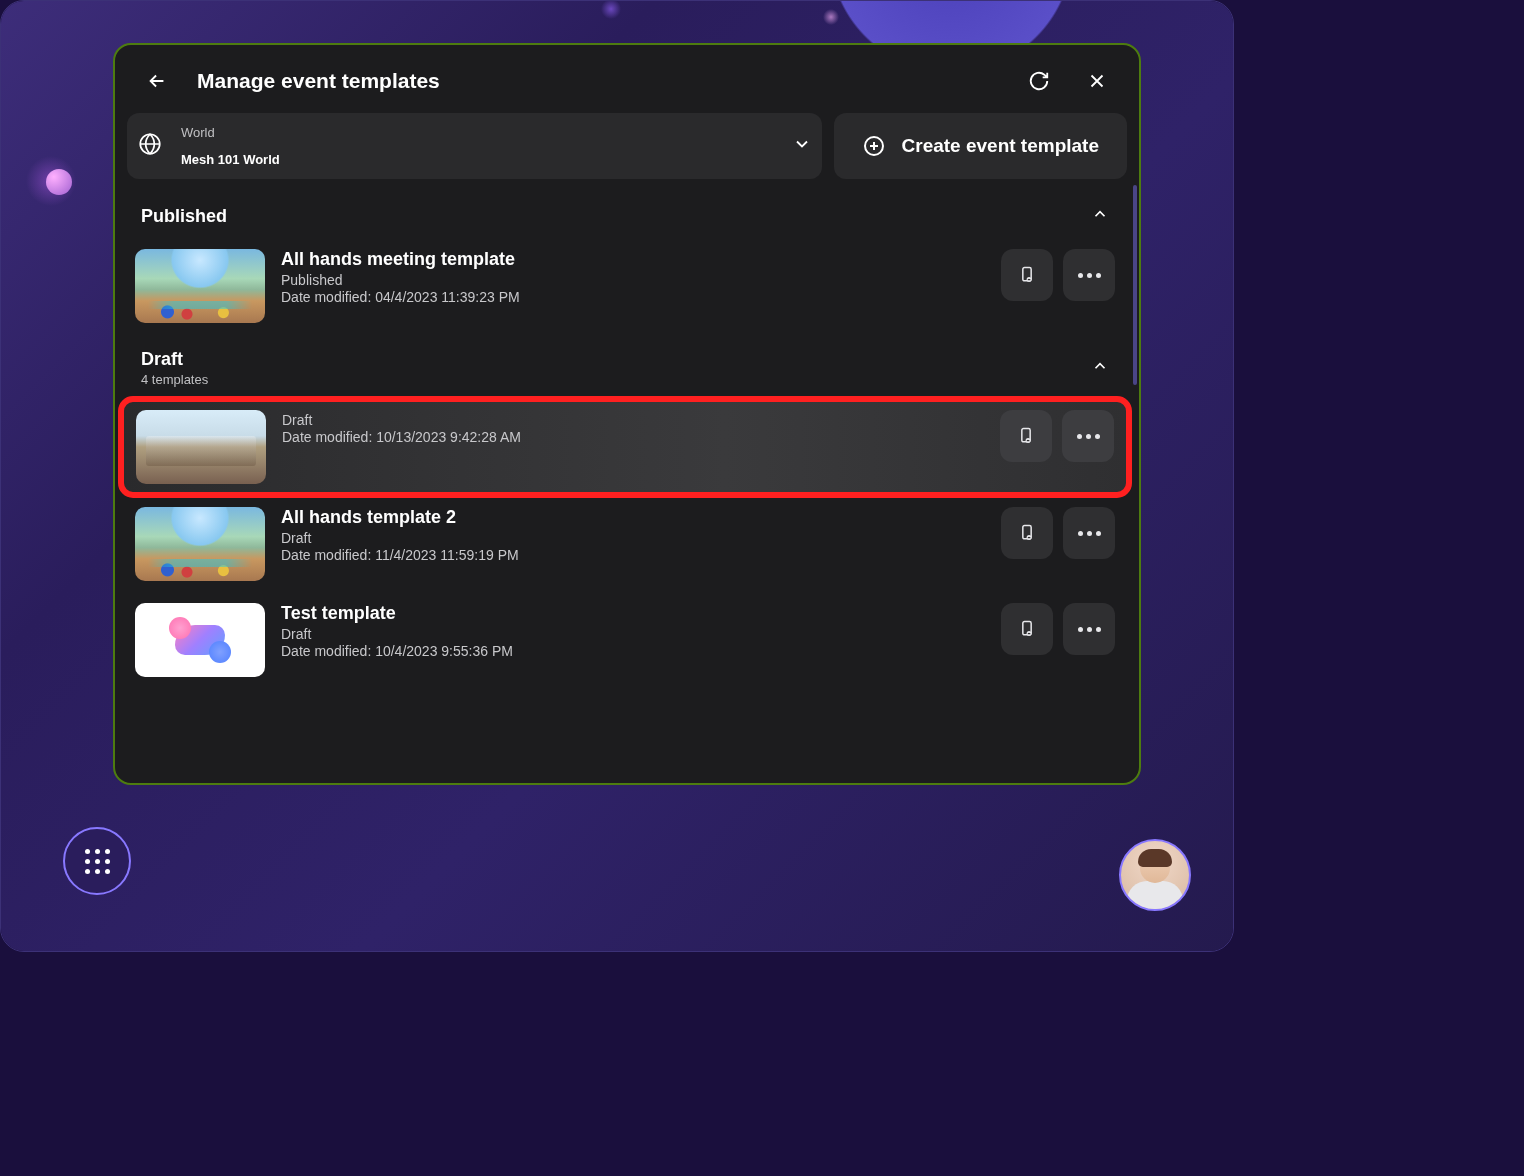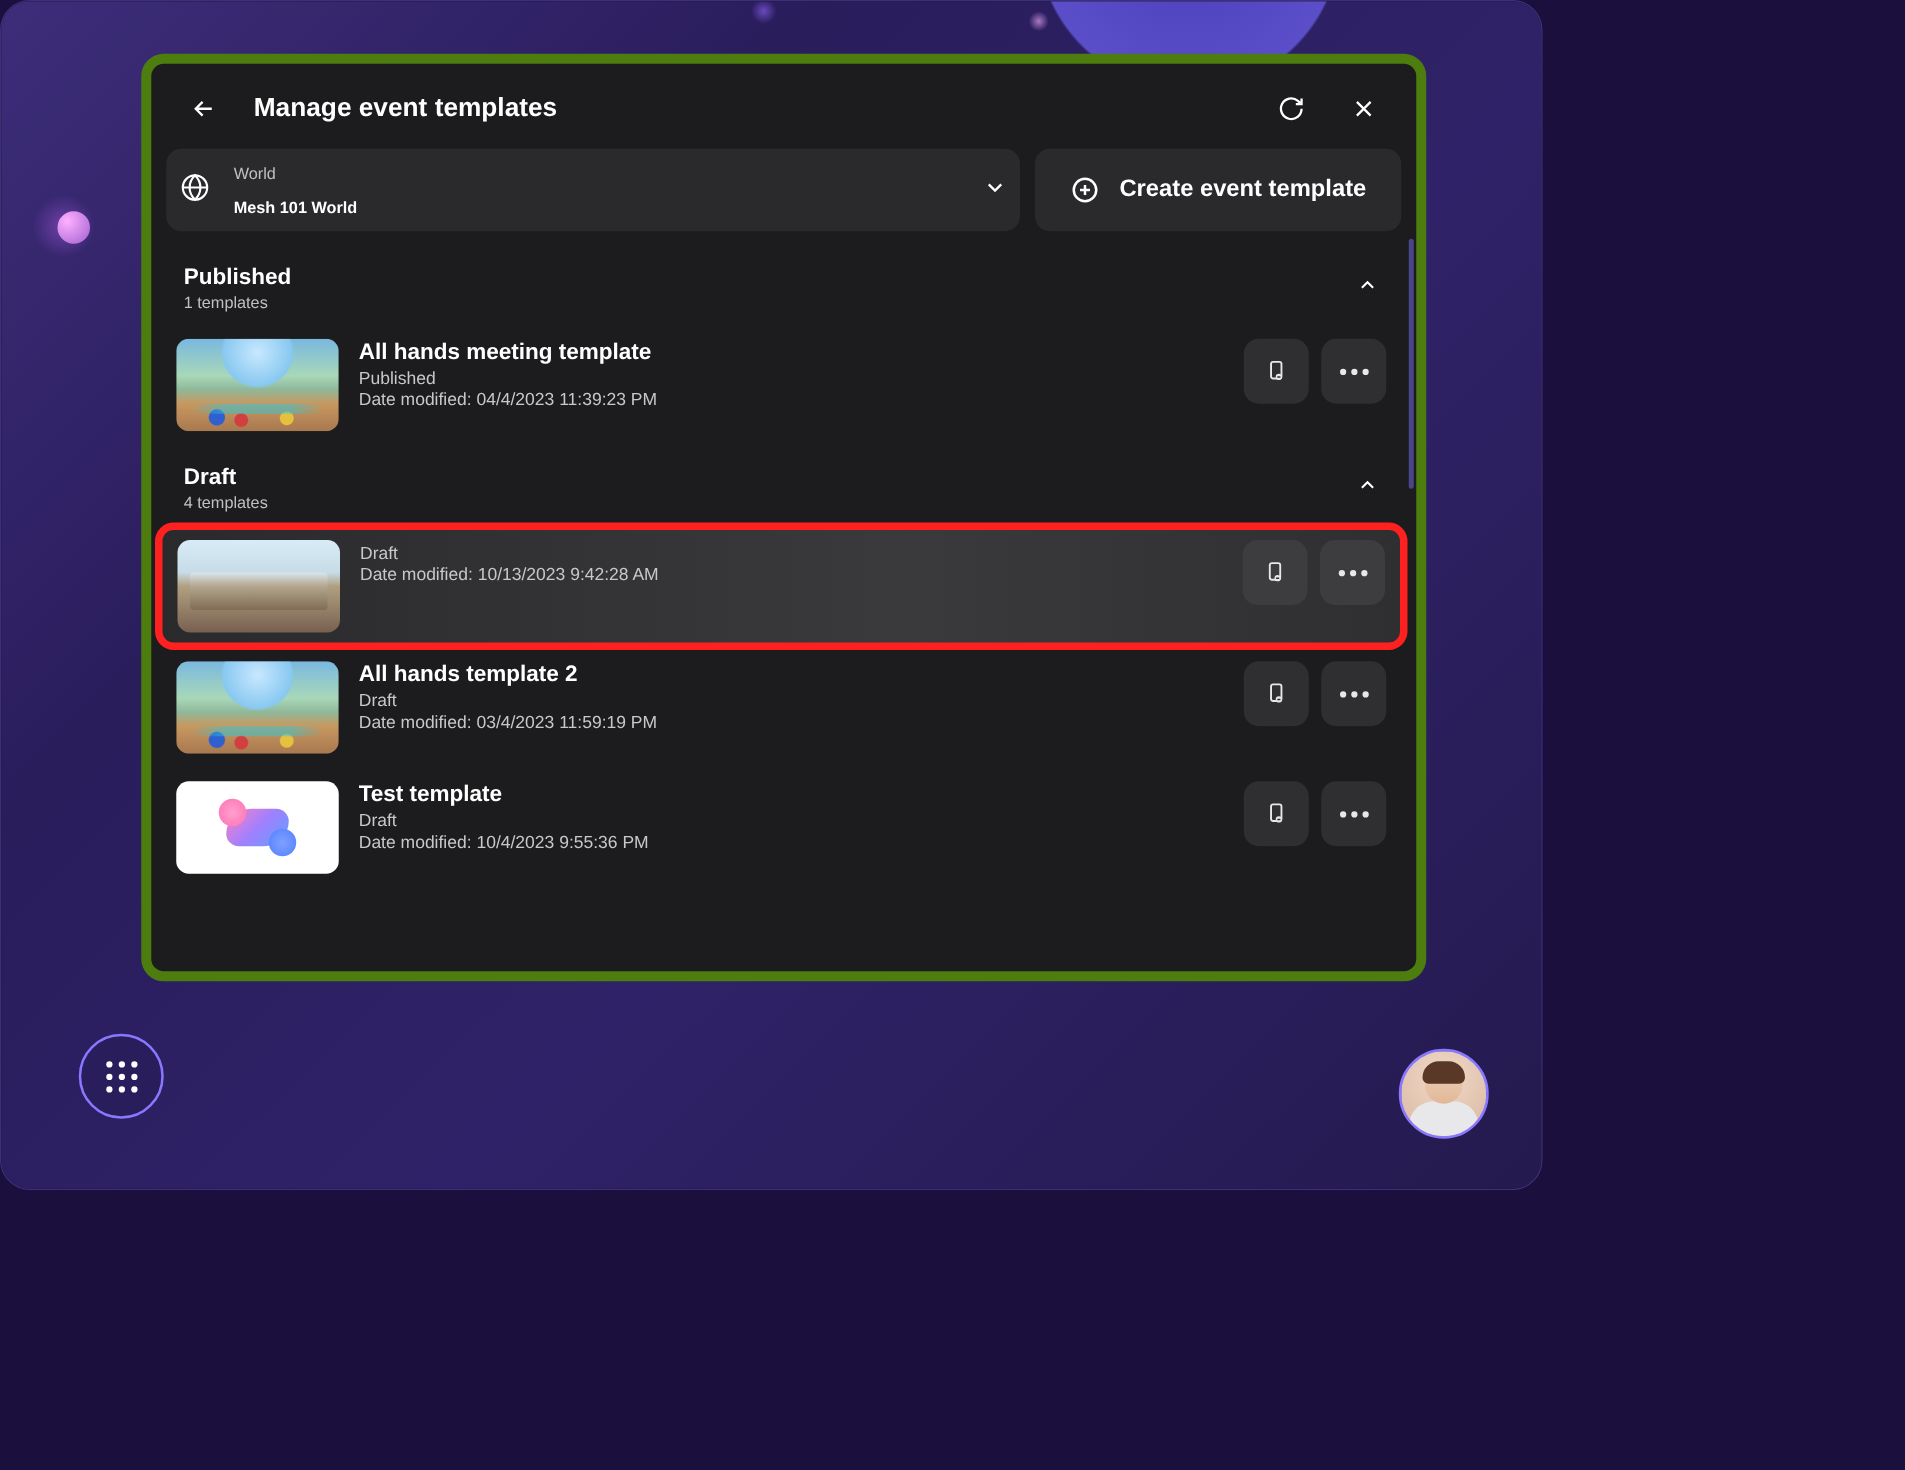--- a/index.html
+++ b/index.html
@@ -39,7 +39,7 @@
     height: 742px;
     background: #1c1c1e;
     border-radius: 18px;
-    border: 8px solid #4d7c0f;
+    border: 2px solid #4d7c0f;
     overflow: hidden;
     display: flex;
     flex-direction: column;

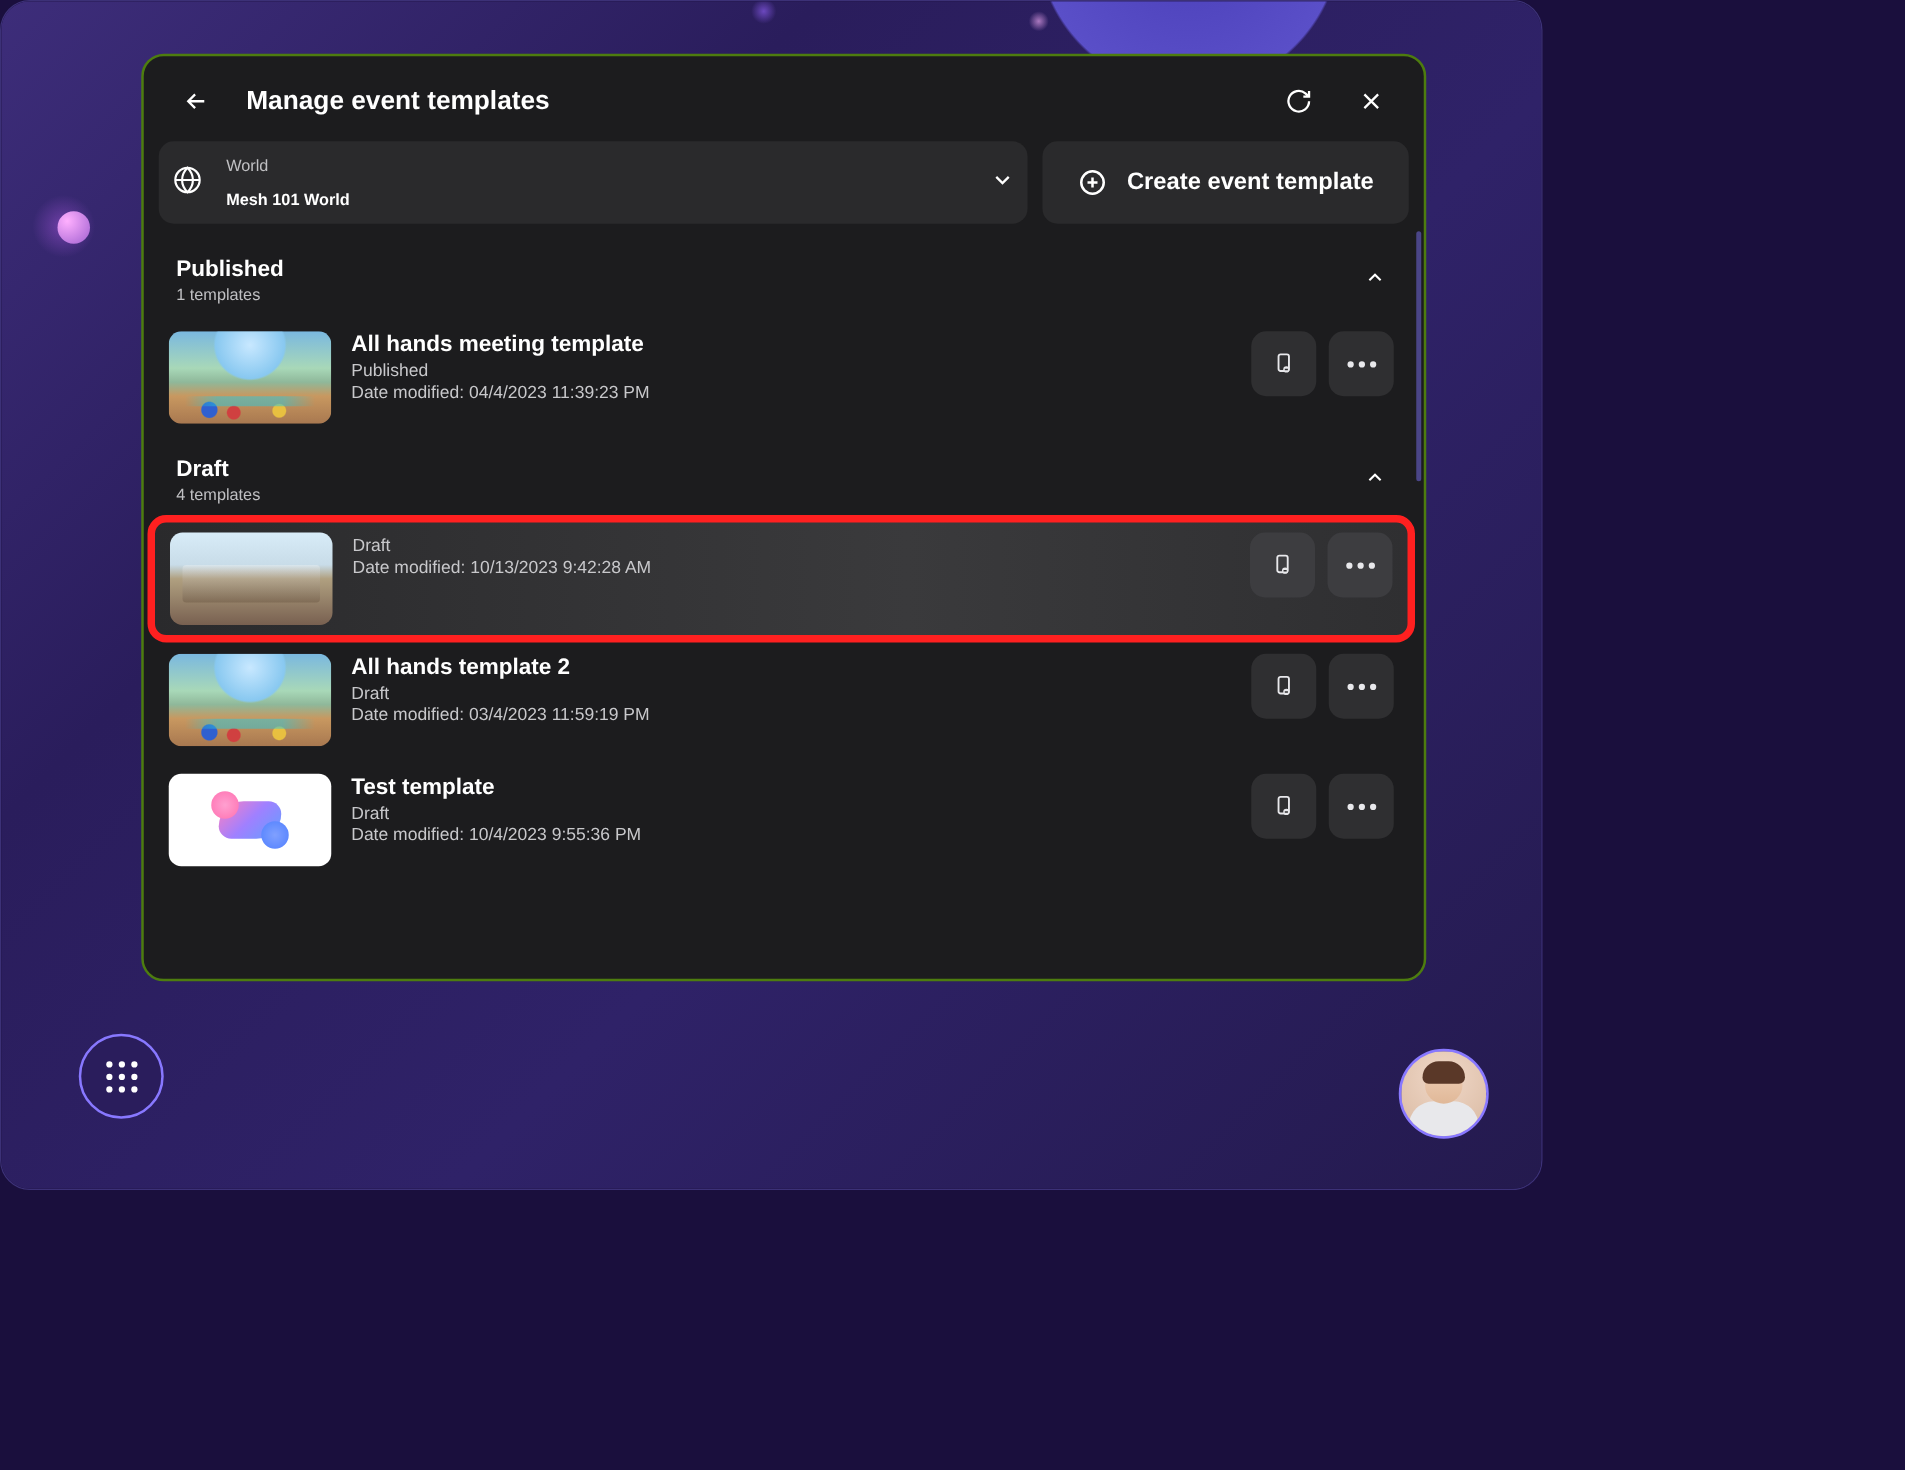--- a/index.html
+++ b/index.html
@@ -302,7 +302,6 @@
       <div class="section-header">
         <div class="txt">
           <div class="sec-title">Published</div>
-          <div class="sec-sub">1 templates</div>
         </div>
         <div class="chev"><svg viewBox="0 0 24 24">
             <path d="M6 15l6-6 6 6"></path>

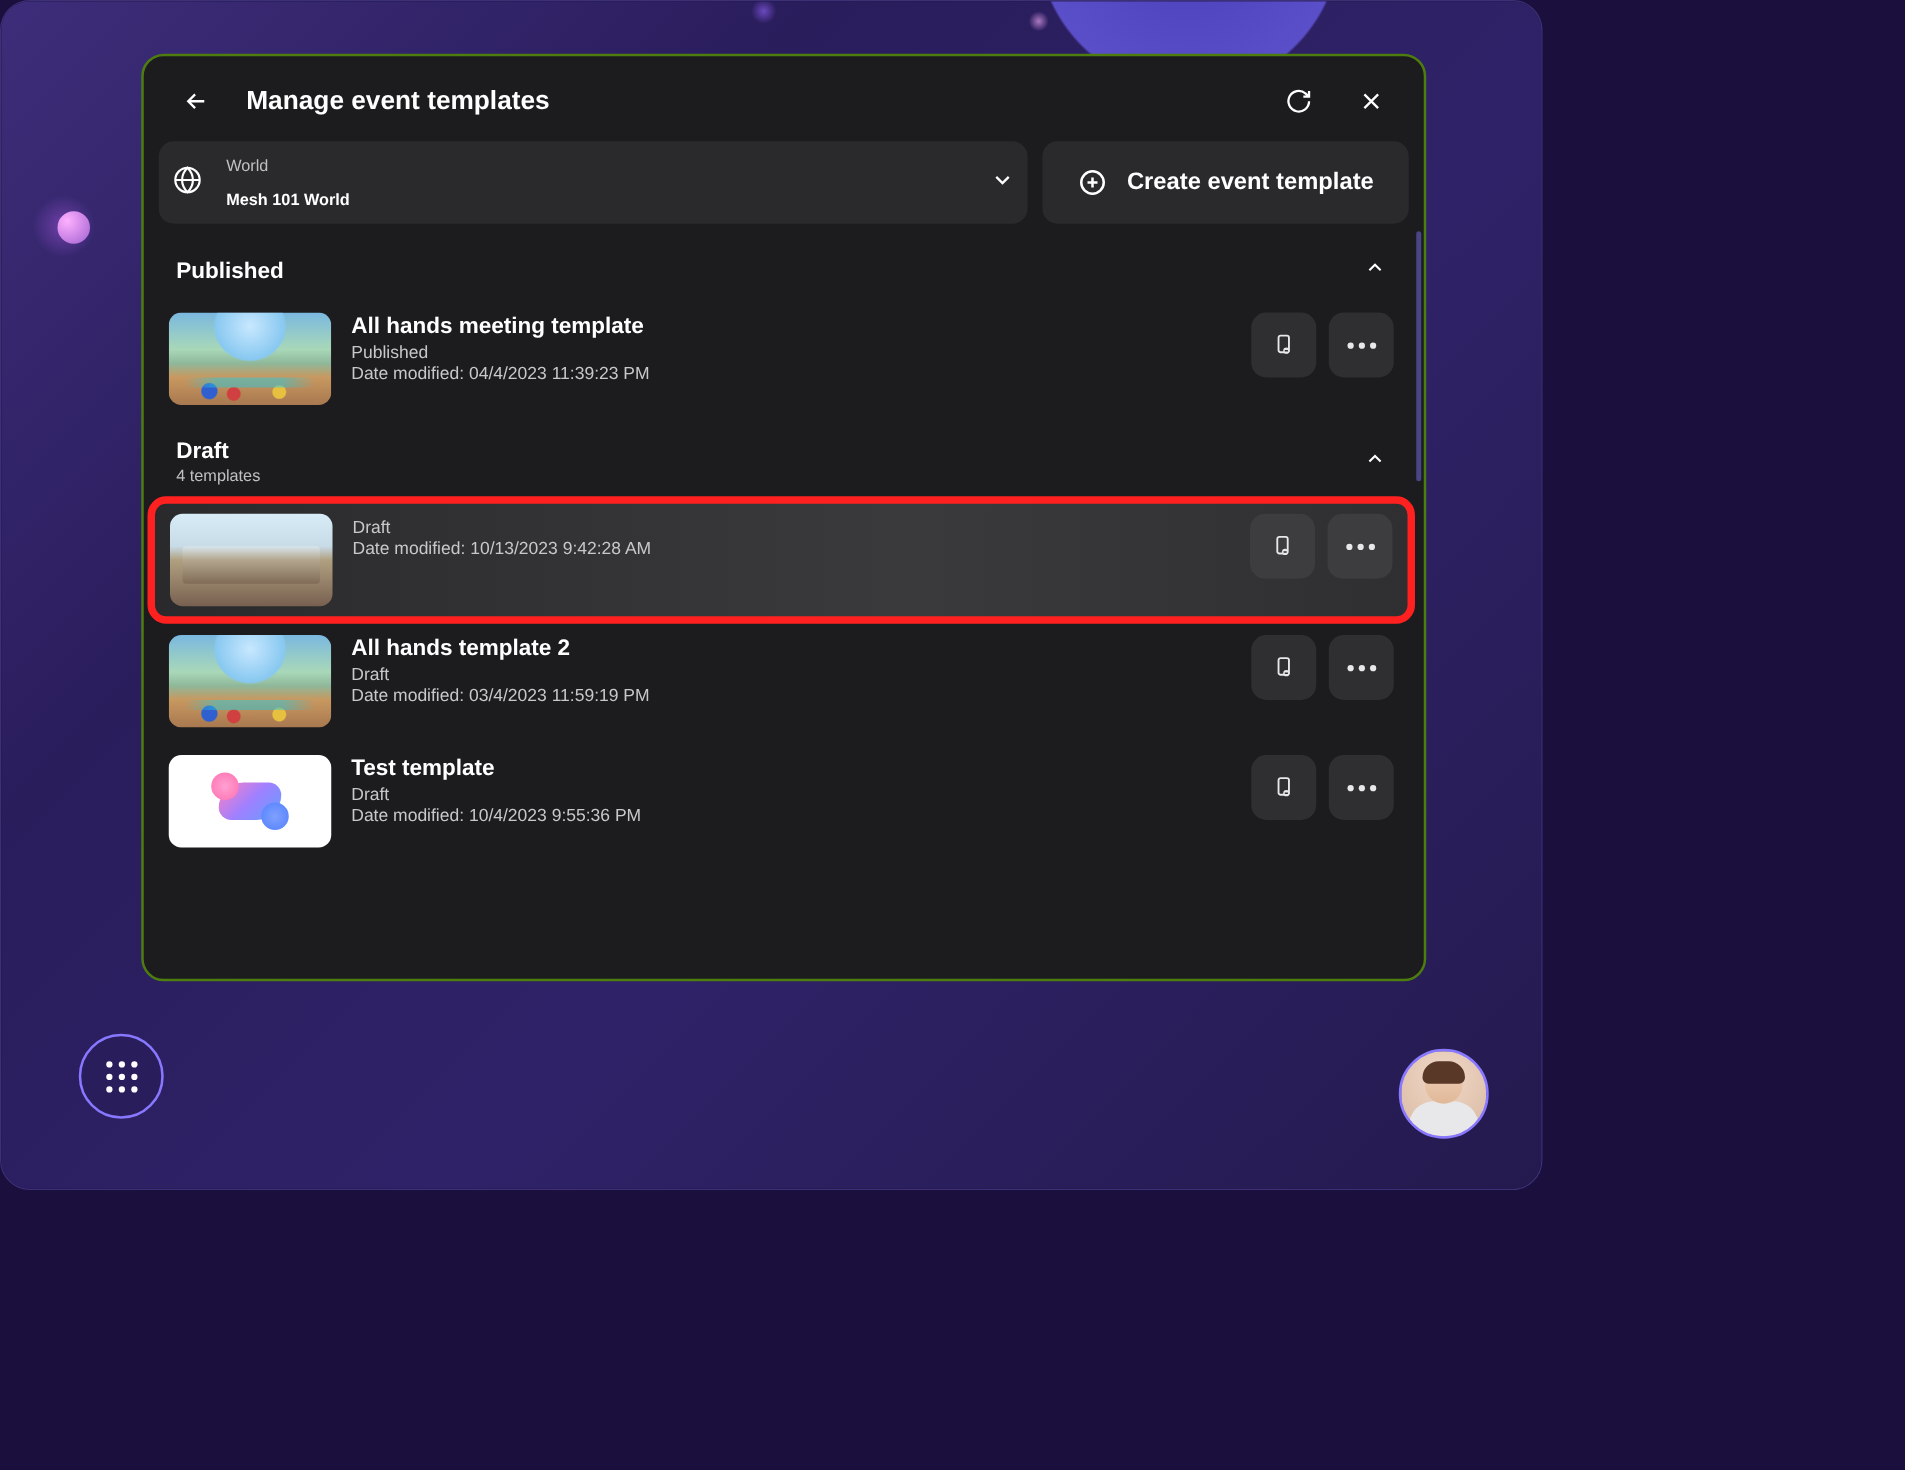--- a/index.html
+++ b/index.html
@@ -368,7 +368,7 @@
         <div class="row-info">
           <div class="row-title">All hands template 2</div>
           <div class="row-status">Draft</div>
-          <div class="row-date">Date modified: 03/4/2023 11:59:19 PM</div>
+          <div class="row-date">Date modified: 11/4/2023 11:59:19 PM</div>
         </div>
         <div class="row-actions">
           <div class="action-btn">

